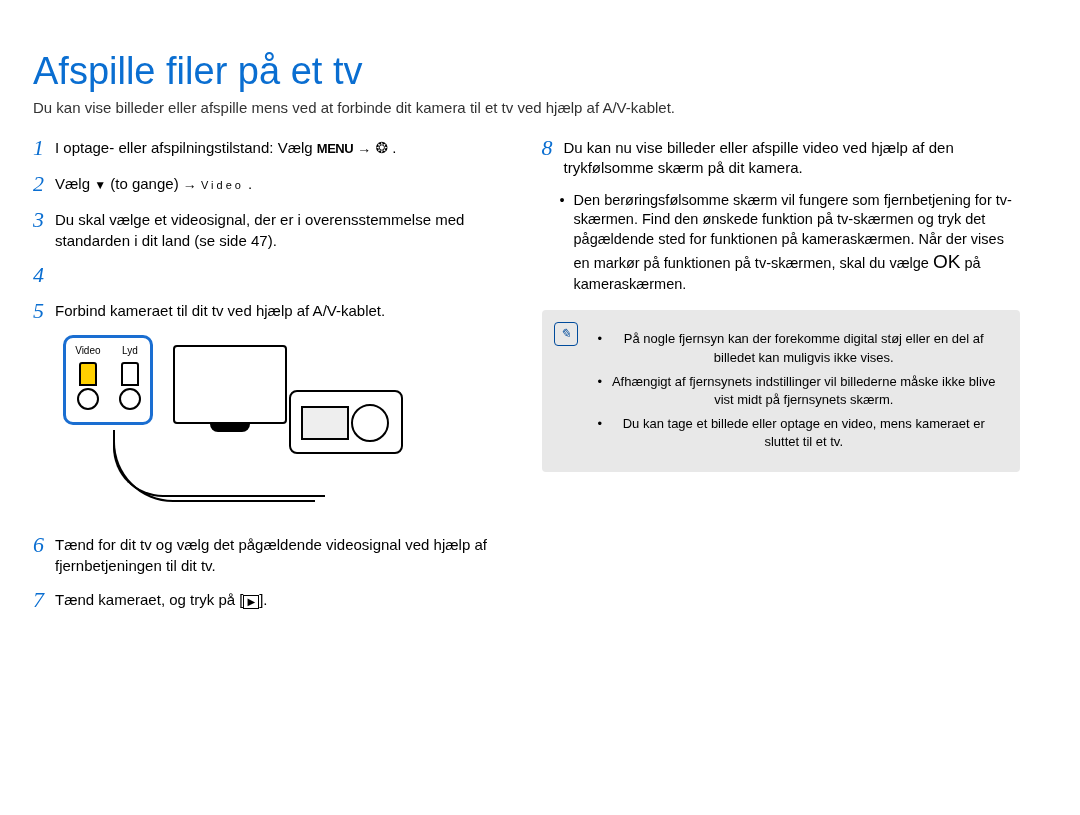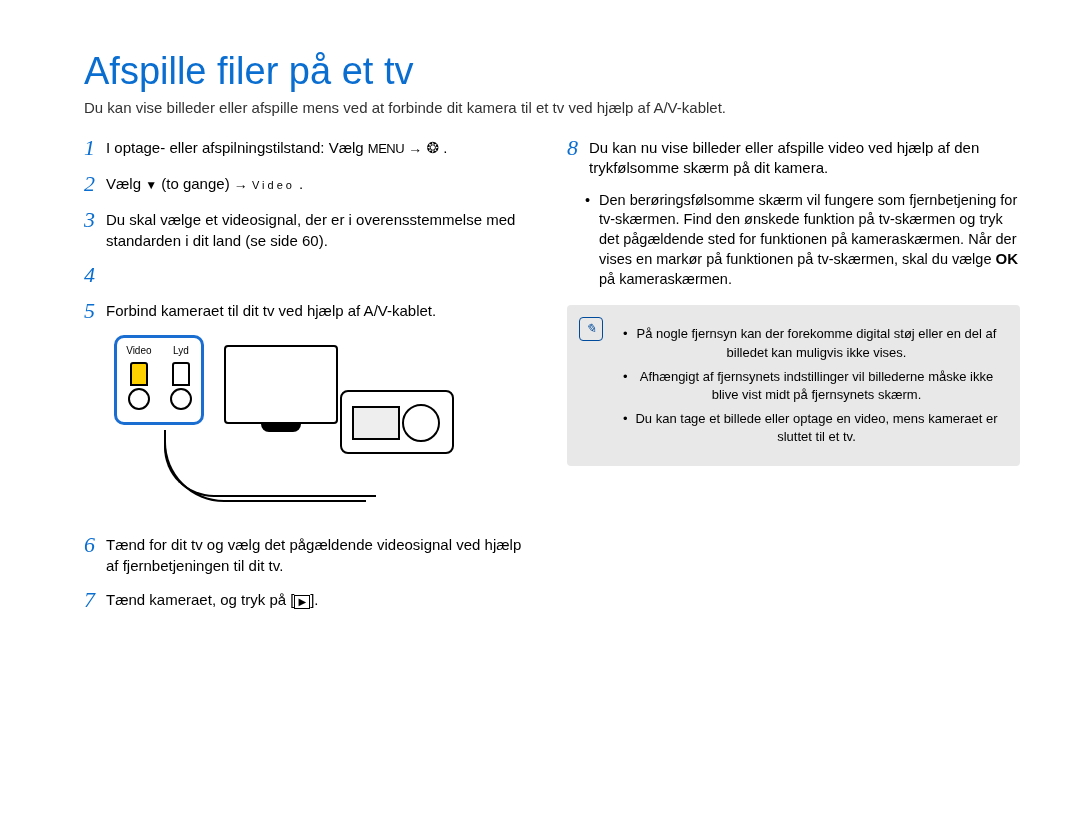--- a/index.html
+++ b/index.html
@@ -13,7 +13,7 @@
     color: #000;
   }
   .page {
-    padding: 50px 60px 30px 84px;
+    padding: 50px 60px 30px 33px;
     box-sizing: border-box;
     height: 815px;
     display: flex;

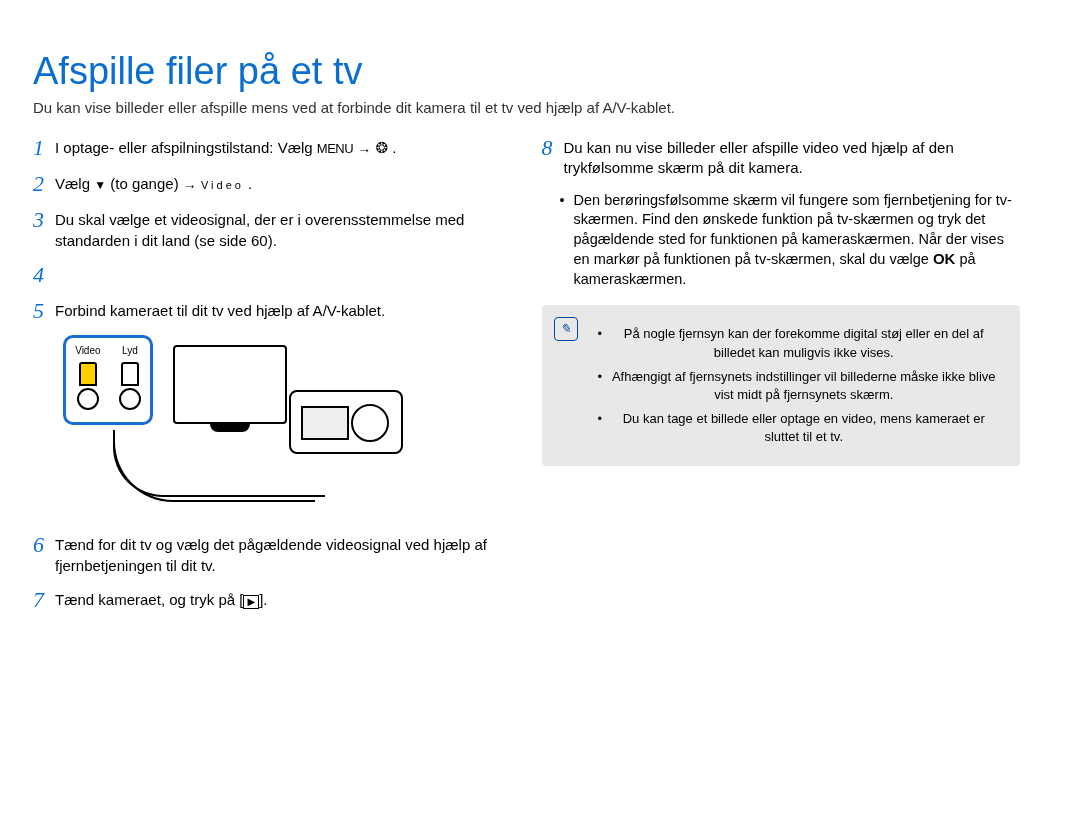--- a/index.html
+++ b/index.html
@@ -70,7 +70,7 @@
   }
   .icon-menu {
     font-family: Arial;
-    font-weight: normal;
+    font-weight: bold;
     font-size: 13px;
     letter-spacing: -0.5px;
     display: inline-block;

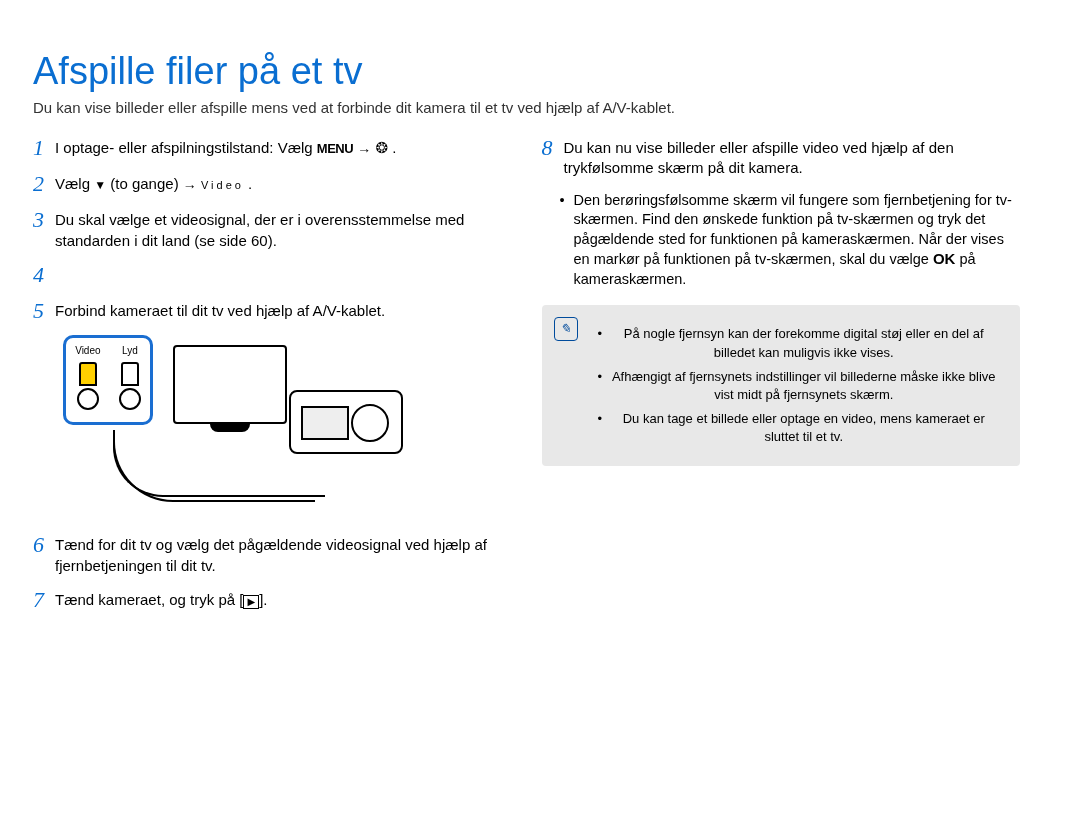--- a/index.html
+++ b/index.html
@@ -280,7 +280,7 @@
 
       <div class="step">
         <div class="step-num">3</div>
-        <div class="step-body">Du skal vælge et videosignal, der er i overensstemmelse med standarden i dit land (se side 60).</div>
+        <div class="step-body">Du skal vælge et videosignal, der er i overensstemmelse med standarden i dit land (se side 47).</div>
       </div>
 
       <div class="step">

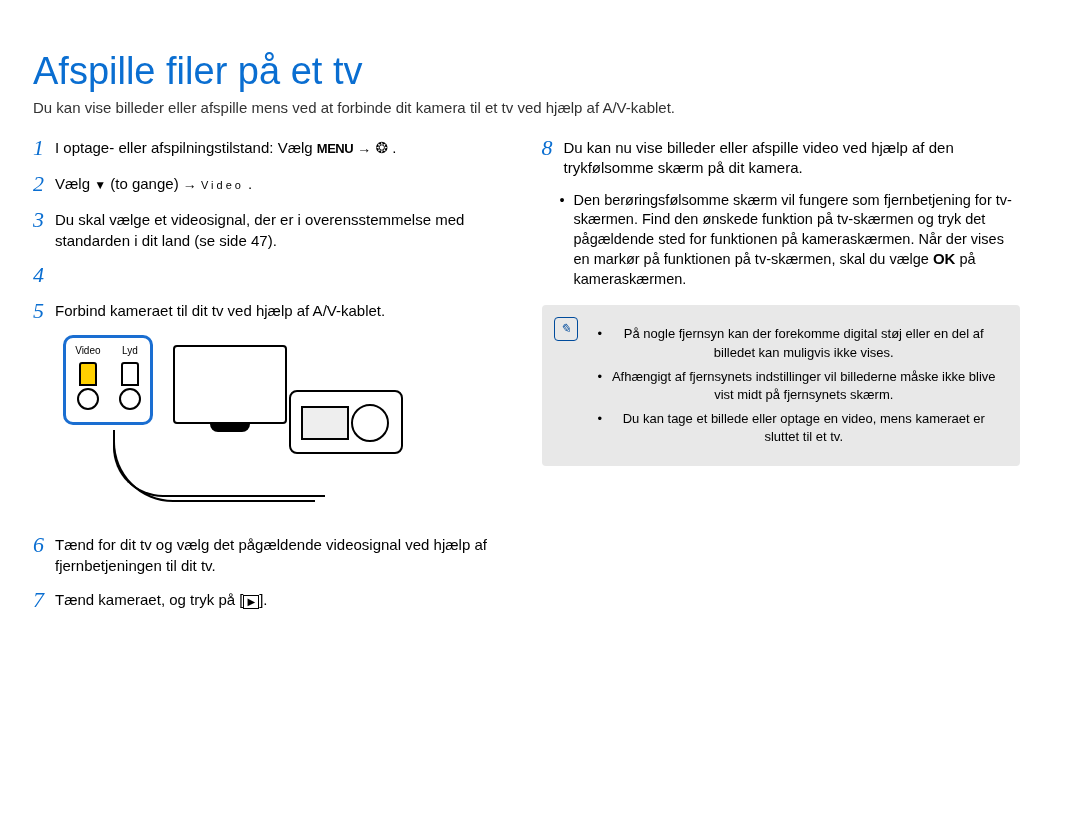--- a/index.html
+++ b/index.html
@@ -88,8 +88,8 @@
   }
   .icon-ok {
     font-family: Arial;
-    font-weight: bold;
-    font-size: 15px;
+    font-weight: normal;
+    font-size: 19px;
     display: inline-block;
   }
   .icon-play {

